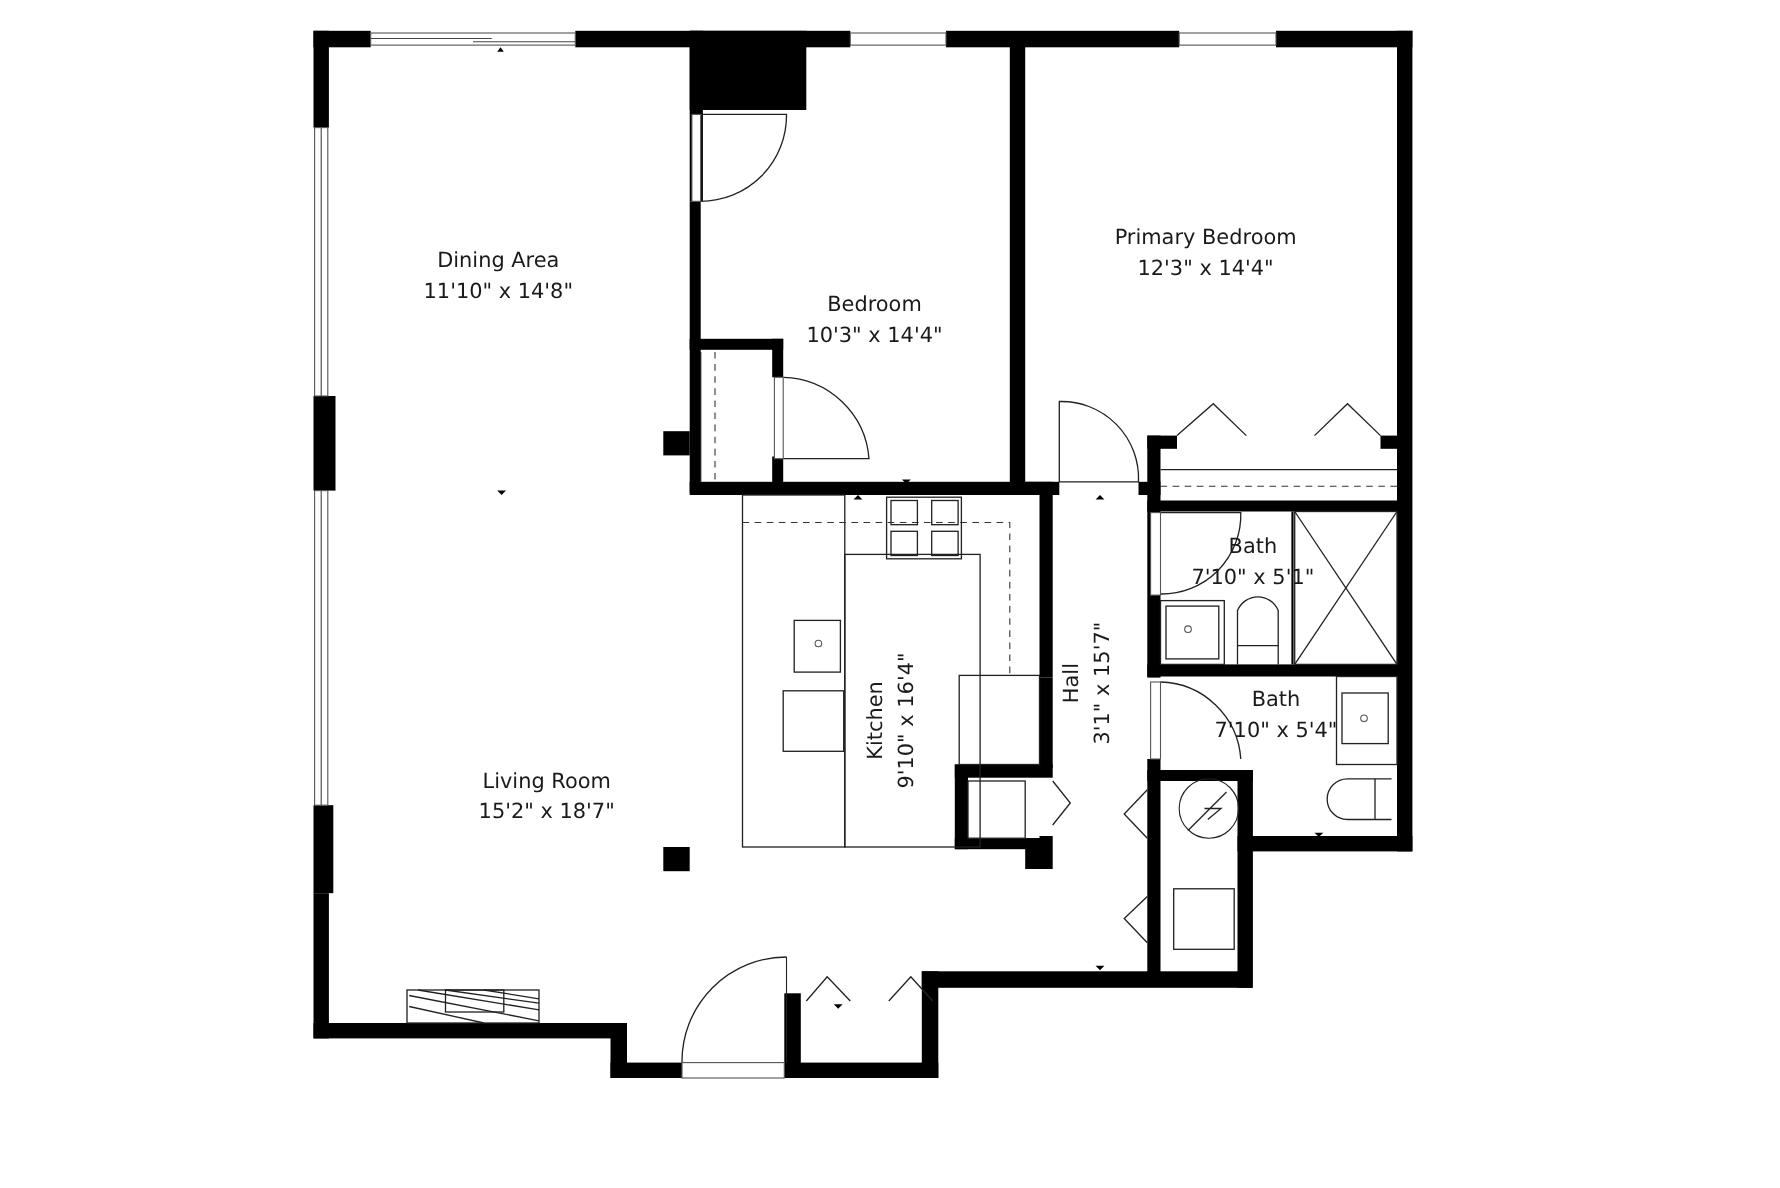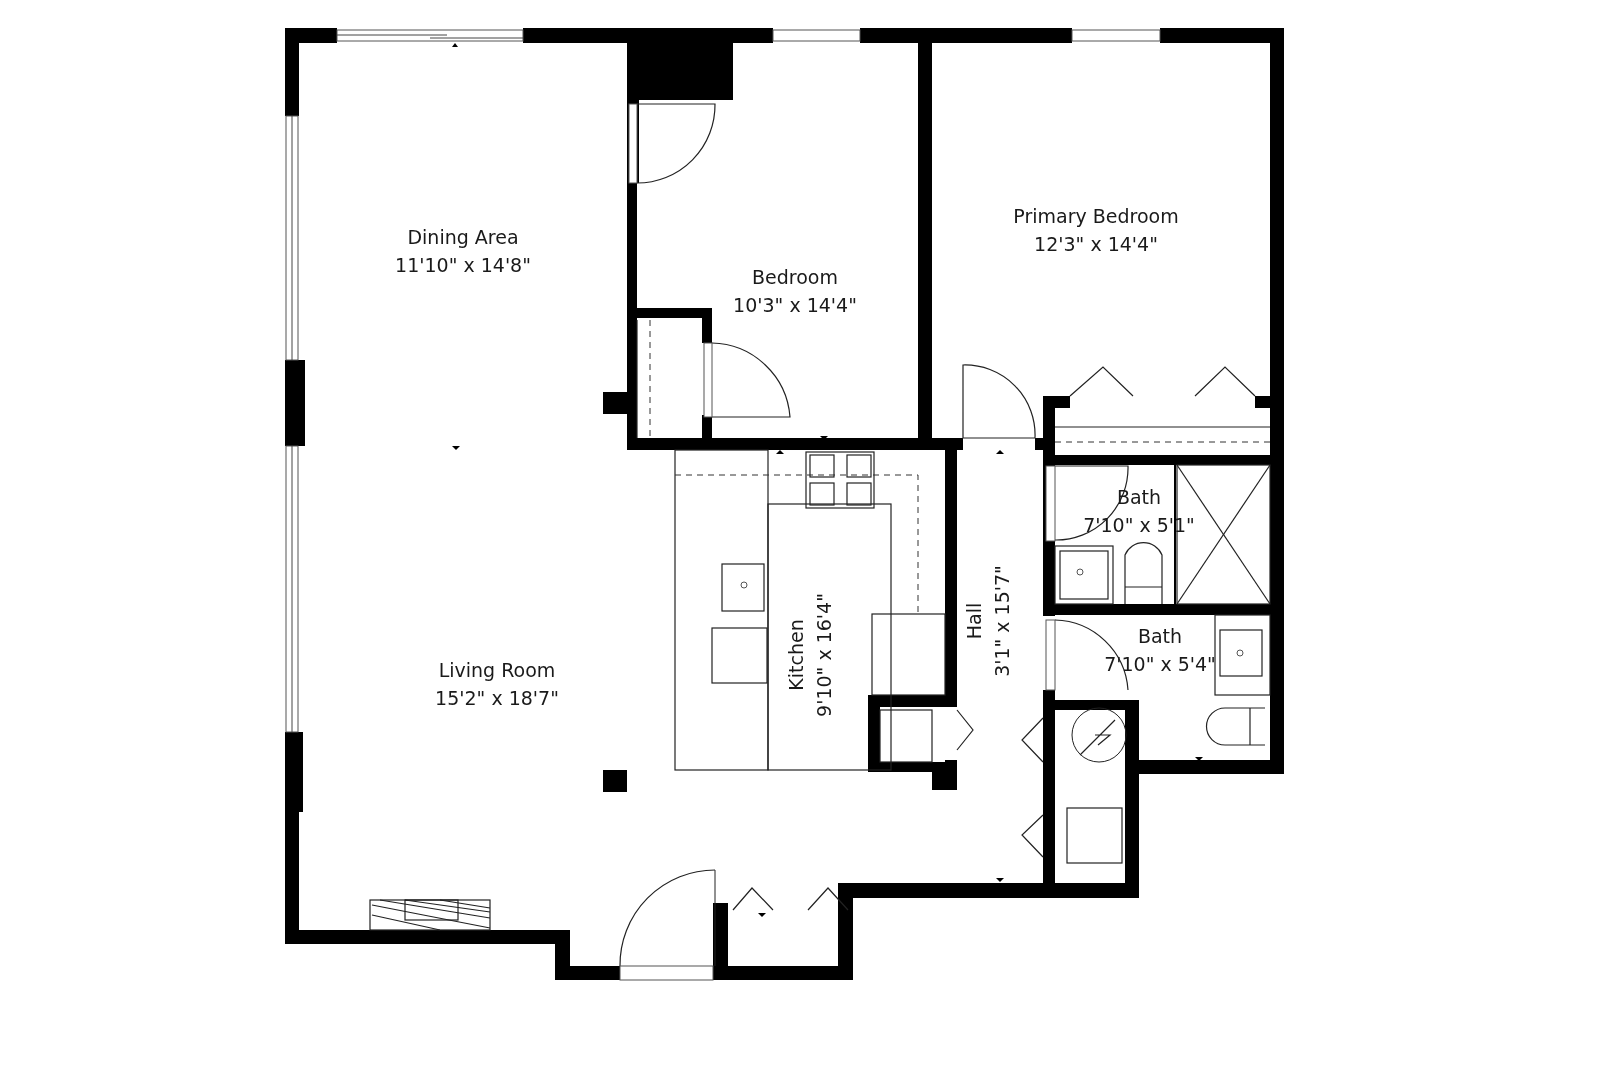--- a/index.html
+++ b/index.html
@@ -175,7 +175,7 @@
   </g>
 </svg>
 
-<div class="label" style="left:463px;top:251px;">
+<div class="label" style="left:453px;top:251px;">
   <div>Dining Area</div>
   <div>11'10" x 14'8"</div>
 </div>

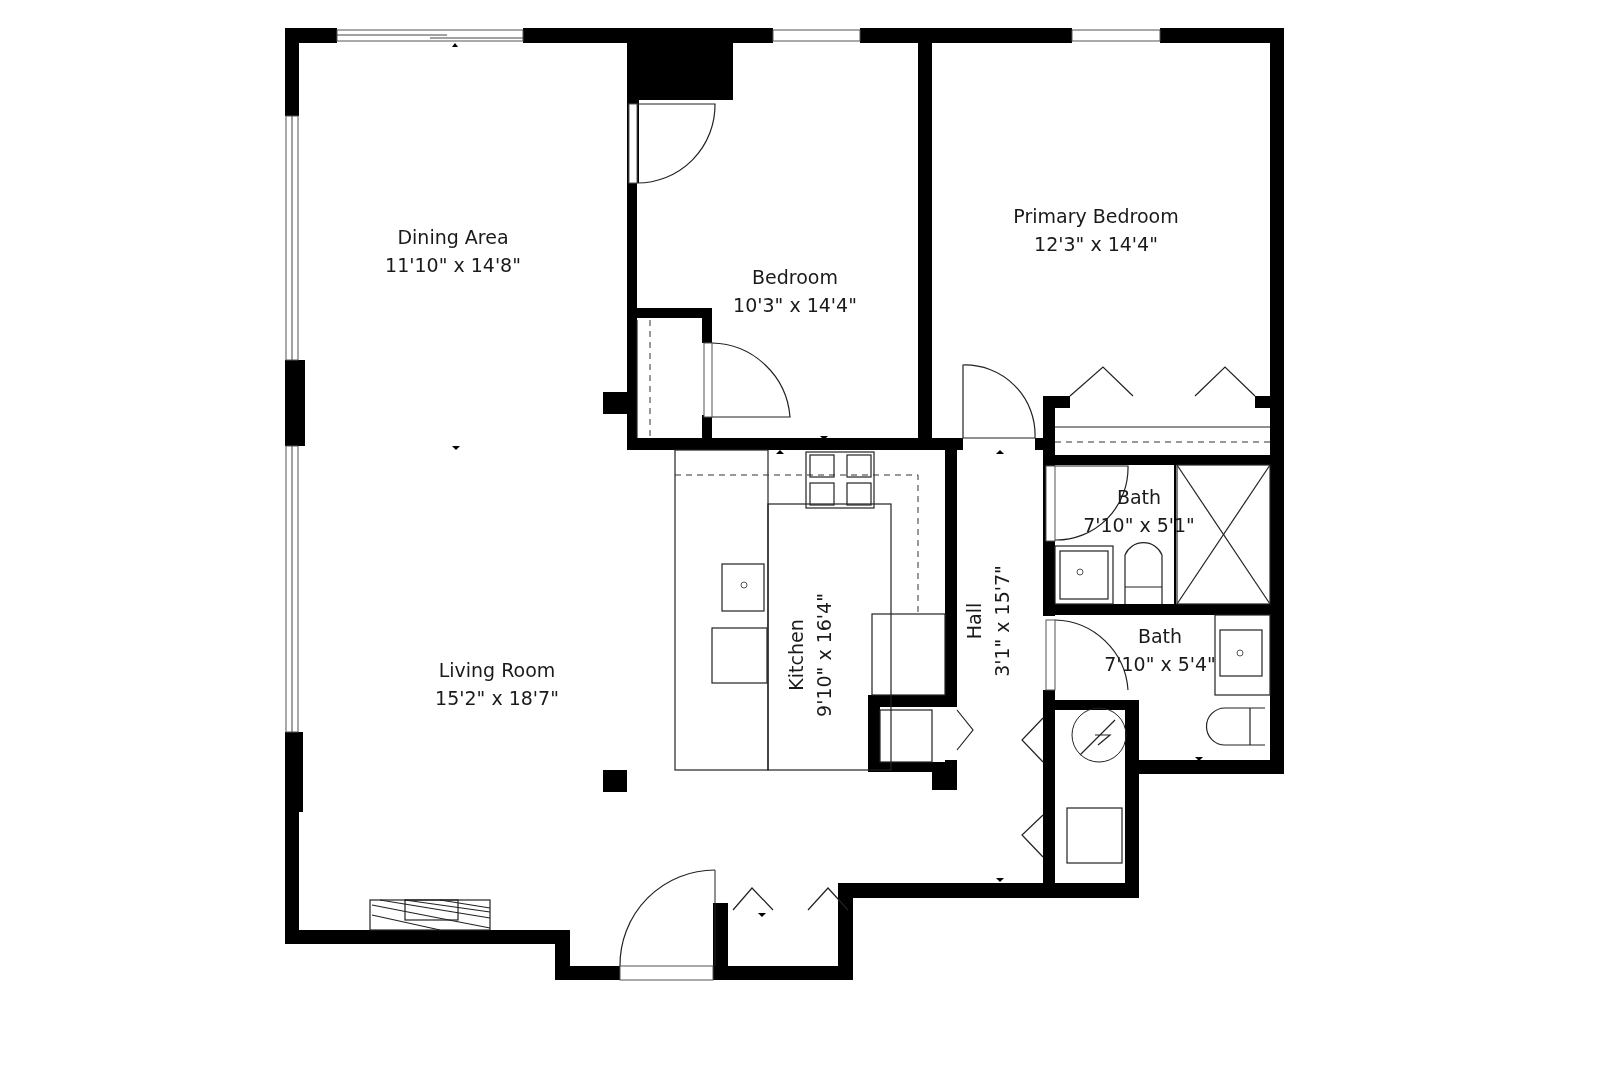--- a/index.html
+++ b/index.html
@@ -203,7 +203,7 @@
   <div>Hall</div>
   <div>3'1" x 15'7"</div>
 </div>
-<div class="label" style="left:497px;top:684px;">
+<div class="label" style="left:497px;top:724px;">
   <div>Living Room</div>
   <div>15'2" x 18'7"</div>
 </div>

